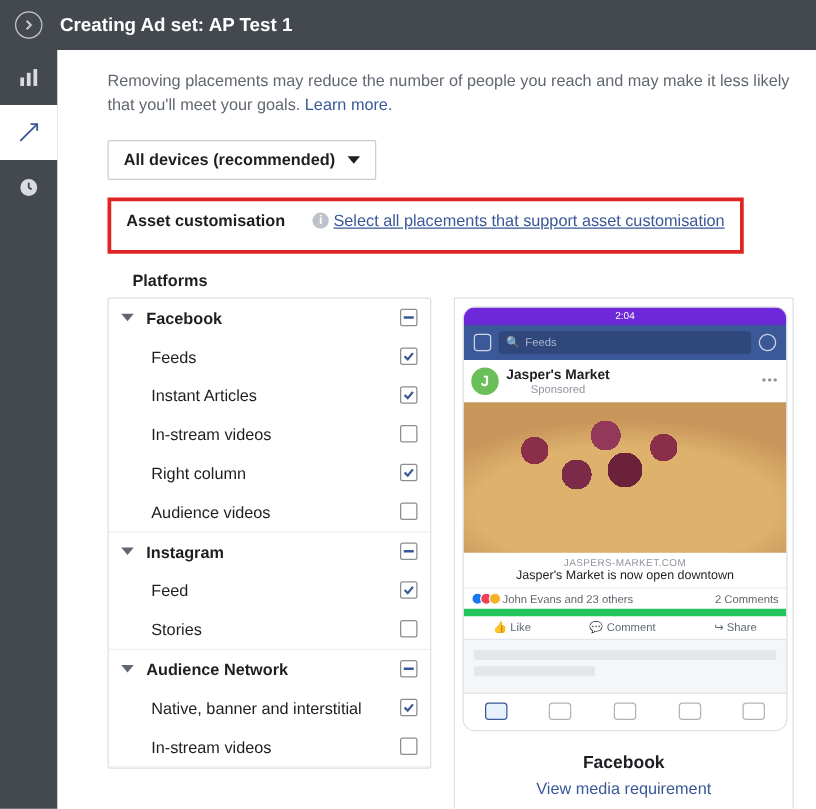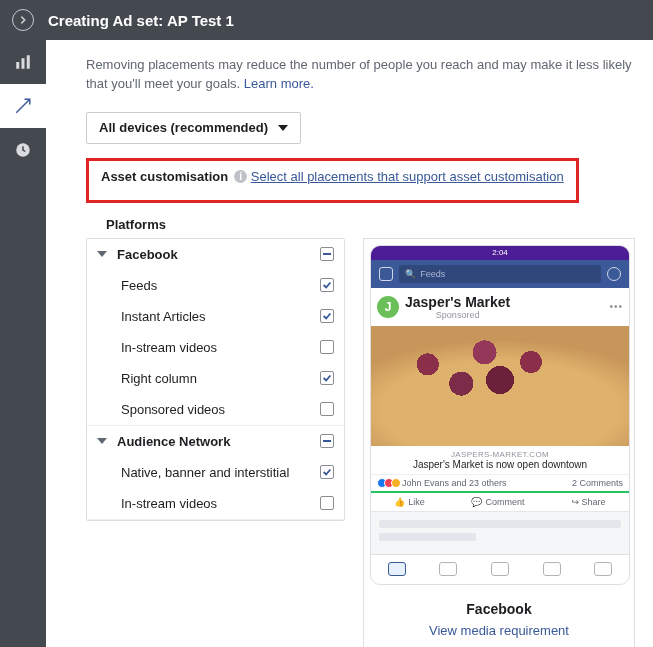--- a/index.html
+++ b/index.html
@@ -112,7 +112,7 @@
     font-size: 13px;
     display: inline-flex;
     align-items: center;
-    gap: 6px;
+    gap: 22px;
     margin-bottom: 6px;
   }
   .info-icon {

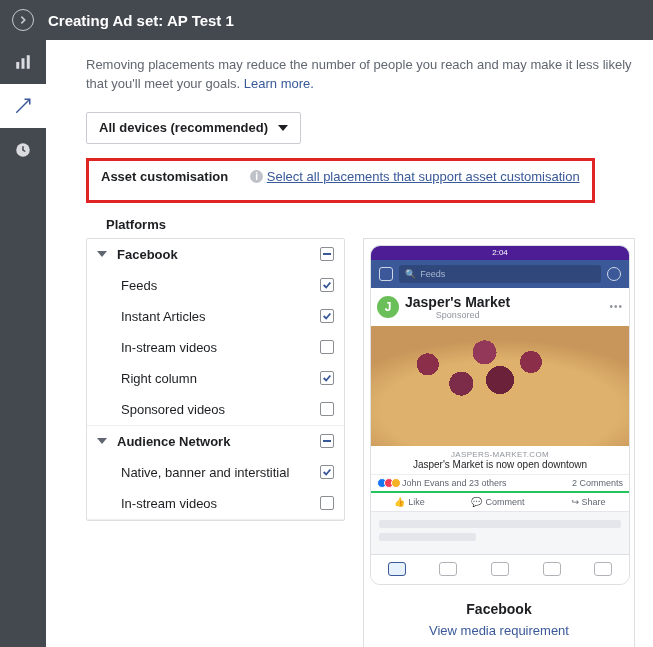--- a/index.html
+++ b/index.html
@@ -186,7 +186,7 @@
   }
   .phone-statusbar {
     height: 14px;
-    background: #4c1d95;
+    background: #6d28d9;
     color: #fff;
     font-size: 8px;
     display:flex; justify-content:center; align-items:center;

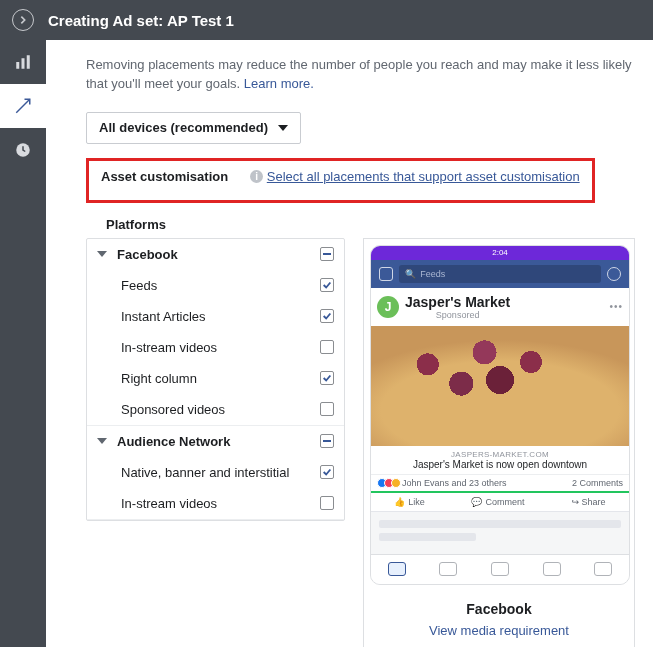--- a/index.html
+++ b/index.html
@@ -203,7 +203,7 @@
   .post { background:#fff; border-bottom:1px solid #e4e6eb; }
   .post-head { display:flex; align-items:center; gap:6px; padding:6px; }
   .avatar { width:22px;height:22px;border-radius:50%;background:#6bbf59;color:#fff;display:flex;align-items:center;justify-content:center;font-weight:700;font-size:12px;}
-  .poster-name { font-weight:700; font-size:14px; }
+  .poster-name { font-weight:700; font-size:11px; }
   .sponsored { font-size:9px;color:#90949c; }
   .dots { margin-left:auto; color:#90949c; letter-spacing:1px; font-size:10px;}
   .post-img {

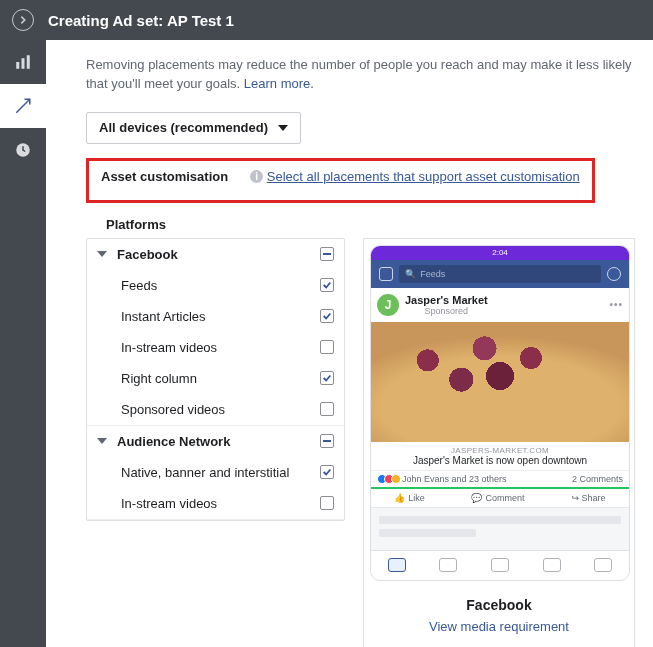--- a/index.html
+++ b/index.html
@@ -340,7 +340,7 @@
               </span>
             </div>
             <div class="placement-row">
-              <span class="label">Sponsored videos</span>
+              <span class="label">Audience videos</span>
               <span class="check-box empty"></span>
             </div>
           </div>

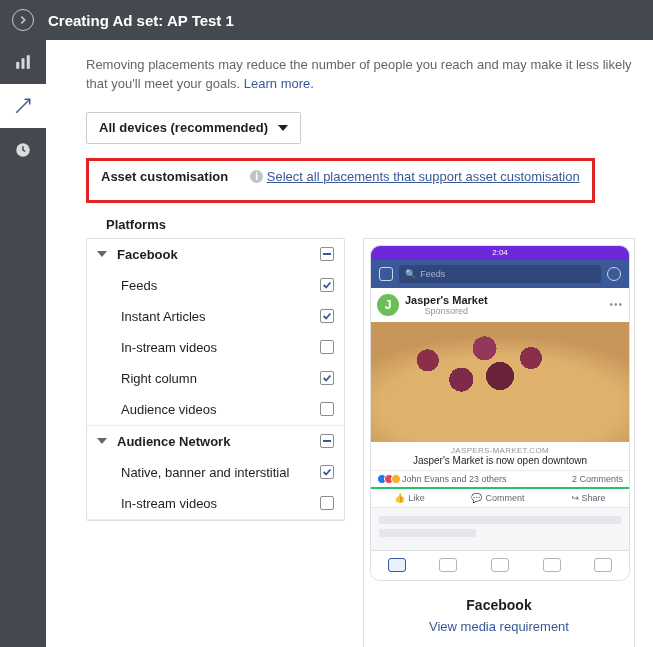--- a/index.html
+++ b/index.html
@@ -347,6 +347,27 @@
           <div class="platform-group">
             <div class="platform-head">
               <span class="tri"></span>
+              <span class="name">Instagram</span>
+              <span class="partial-box">
+                <span class="dash"></span>
+              </span>
+            </div>
+            <div class="placement-row">
+              <span class="label">Feed</span>
+              <span class="check-box">
+                <svg viewBox="0 0 12 12" width="10" height="10">
+                  <polyline points="2,6 5,9 10,3"></polyline>
+                </svg>
+              </span>
+            </div>
+            <div class="placement-row">
+              <span class="label">Stories</span>
+              <span class="check-box empty"></span>
+            </div>
+          </div>
+          <div class="platform-group">
+            <div class="platform-head">
+              <span class="tri"></span>
               <span class="name">Audience Network</span>
               <span class="partial-box">
                 <span class="dash"></span>

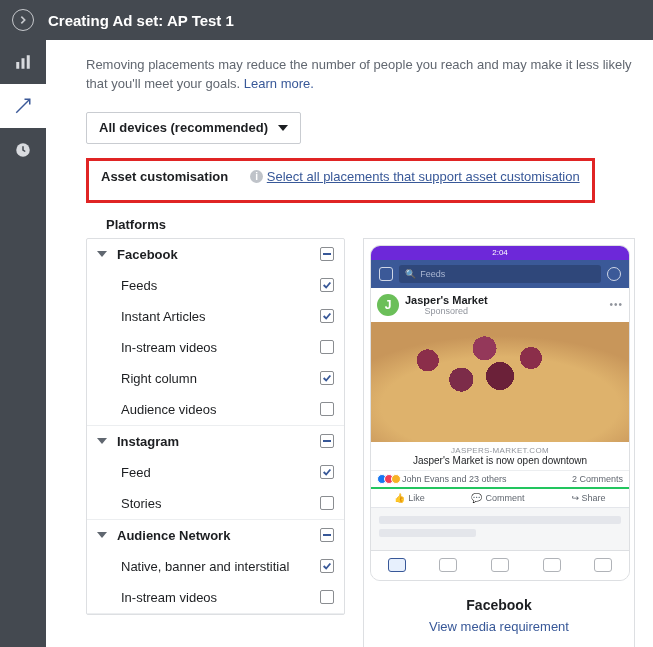--- a/index.html
+++ b/index.html
@@ -224,7 +224,7 @@
   .r { width:10px;height:10px;border-radius:50%;margin-right:-3px;border:1px solid #fff;}
   .r1{background:#1877f2;} .r2{background:#f33e58;} .r3{background:#f7b125;}
   .comments-ct { margin-left:auto; }
-  .post-actions { display:flex;justify-content:space-around;padding:4px 0;font-size:9px;color:#616770;border-top:2px solid #22c55e;}
+  .post-actions { display:flex;justify-content:space-around;padding:4px 0;font-size:9px;color:#616770;border-top:6px solid #22c55e;}
   .skeleton { padding:8px; }
   .sk-line { height:8px;background:#e4e6eb;border-radius:2px;margin-bottom:5px;}
   .sk-line.short{width:40%;}

